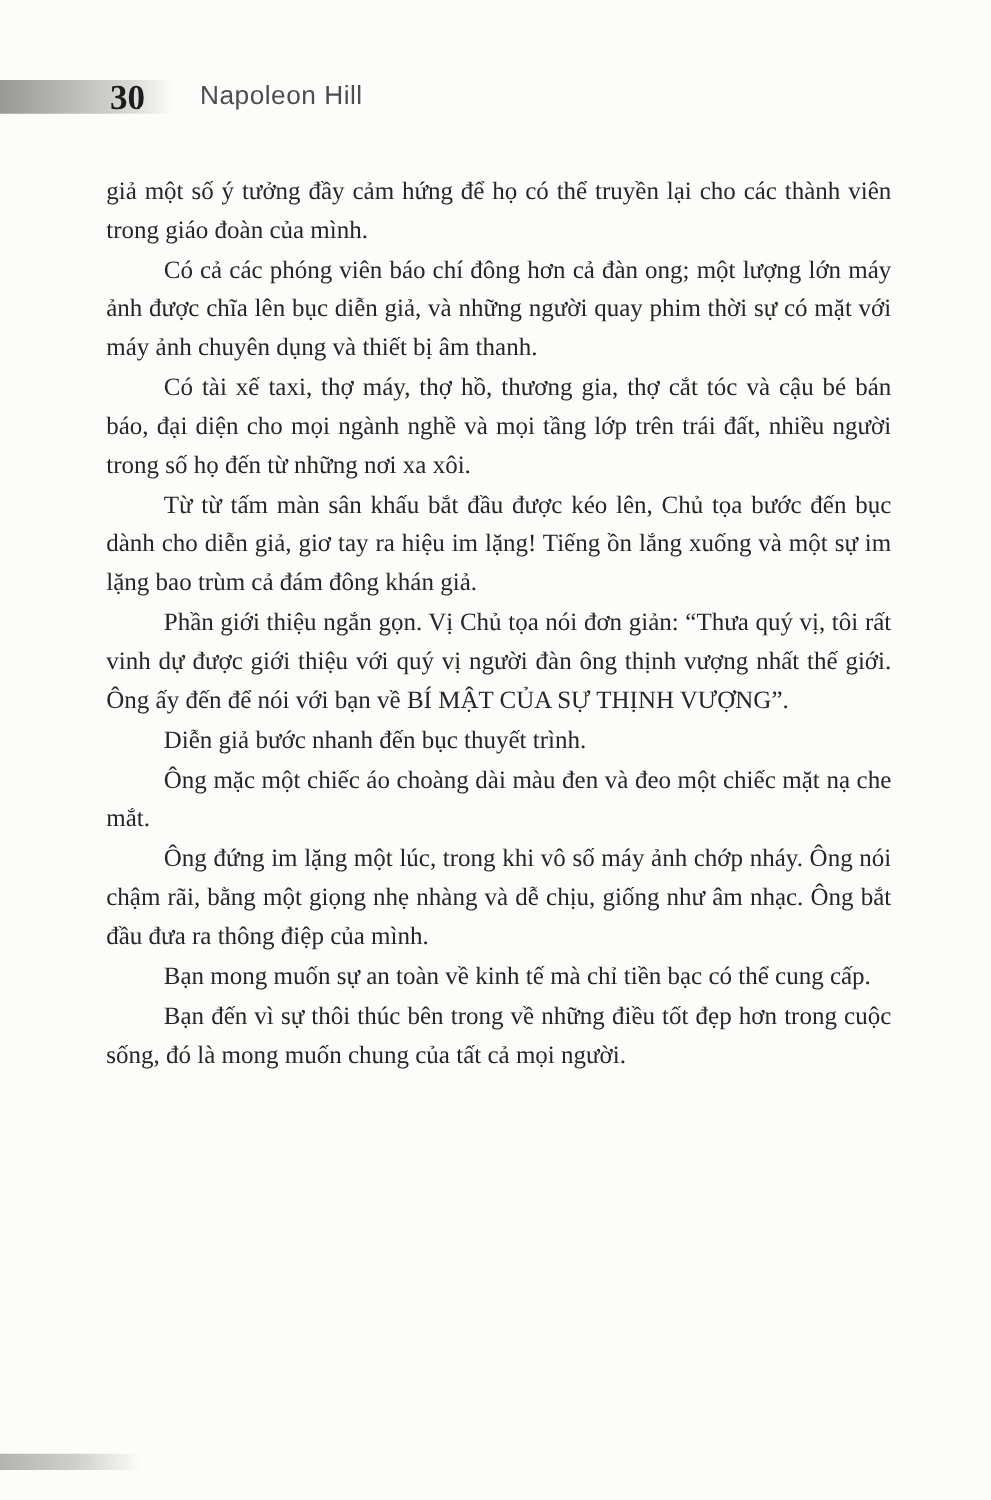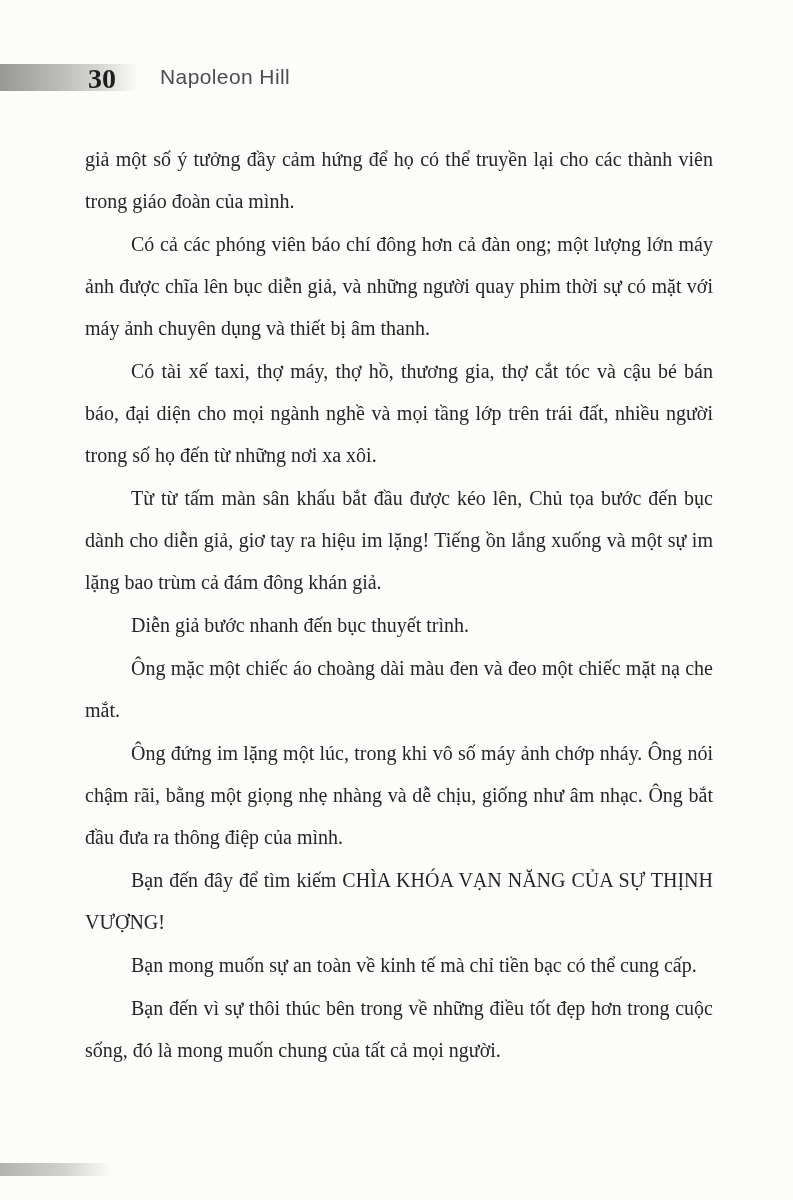--- a/index.html
+++ b/index.html
@@ -62,7 +62,7 @@
     width: 628px;
     text-align: justify;
     font-size: 20px;
-    line-height: 42px;
+    line-height: 31px;
     color: #262626;
   }
   .content p {

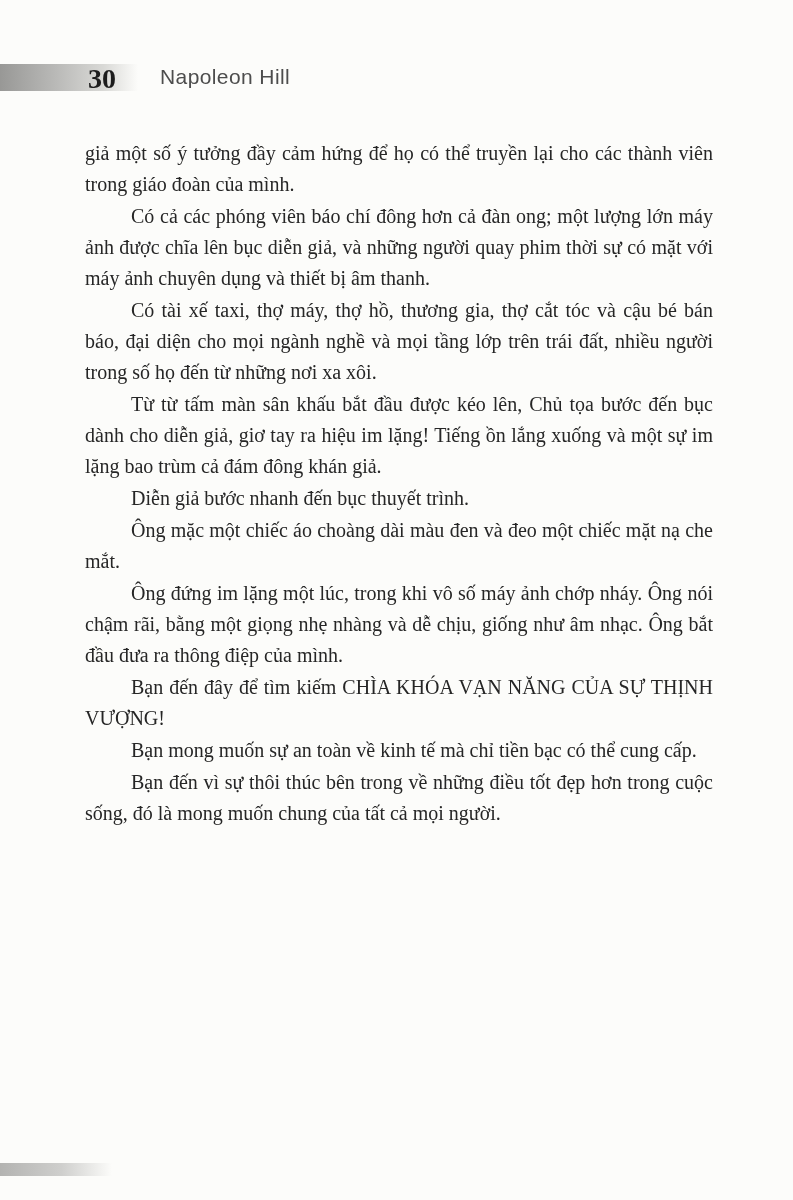--- a/index.html
+++ b/index.html
@@ -98,6 +98,7 @@
     <p>Có cả các phóng viên báo chí đông hơn cả đàn ong; một lượng lớn máy ảnh được chĩa lên bục diễn giả, và những người quay phim thời sự có mặt với máy ảnh chuyên dụng và thiết bị âm thanh.</p>
     <p>Có tài xế taxi, thợ máy, thợ hồ, thương gia, thợ cắt tóc và cậu bé bán báo, đại diện cho mọi ngành nghề và mọi tầng lớp trên trái đất, nhiều người trong số họ đến từ những nơi xa xôi.</p>
     <p>Từ từ tấm màn sân khấu bắt đầu được kéo lên, Chủ tọa bước đến bục dành cho diễn giả, giơ tay ra hiệu im lặng! Tiếng ồn lắng xuống và một sự im lặng bao trùm cả đám đông khán giả.</p>
+    <p>Phần giới thiệu ngắn gọn. Vị Chủ tọa nói đơn giản: “Thưa quý vị, tôi rất vinh dự được giới thiệu với quý vị người đàn ông thịnh vượng nhất thế giới. Ông ấy đến để nói với bạn về BÍ MẬT CỦA SỰ THỊNH VƯỢNG”.</p>
     <p>Diễn giả bước nhanh đến bục thuyết trình.</p>
     <p>Ông mặc một chiếc áo choàng dài màu đen và đeo một chiếc mặt nạ che mắt.</p>
     <p>Ông đứng im lặng một lúc, trong khi vô số máy ảnh chớp nháy. Ông nói chậm rãi, bằng một giọng nhẹ nhàng và dễ chịu, giống như âm nhạc. Ông bắt đầu đưa ra thông điệp của mình.</p>

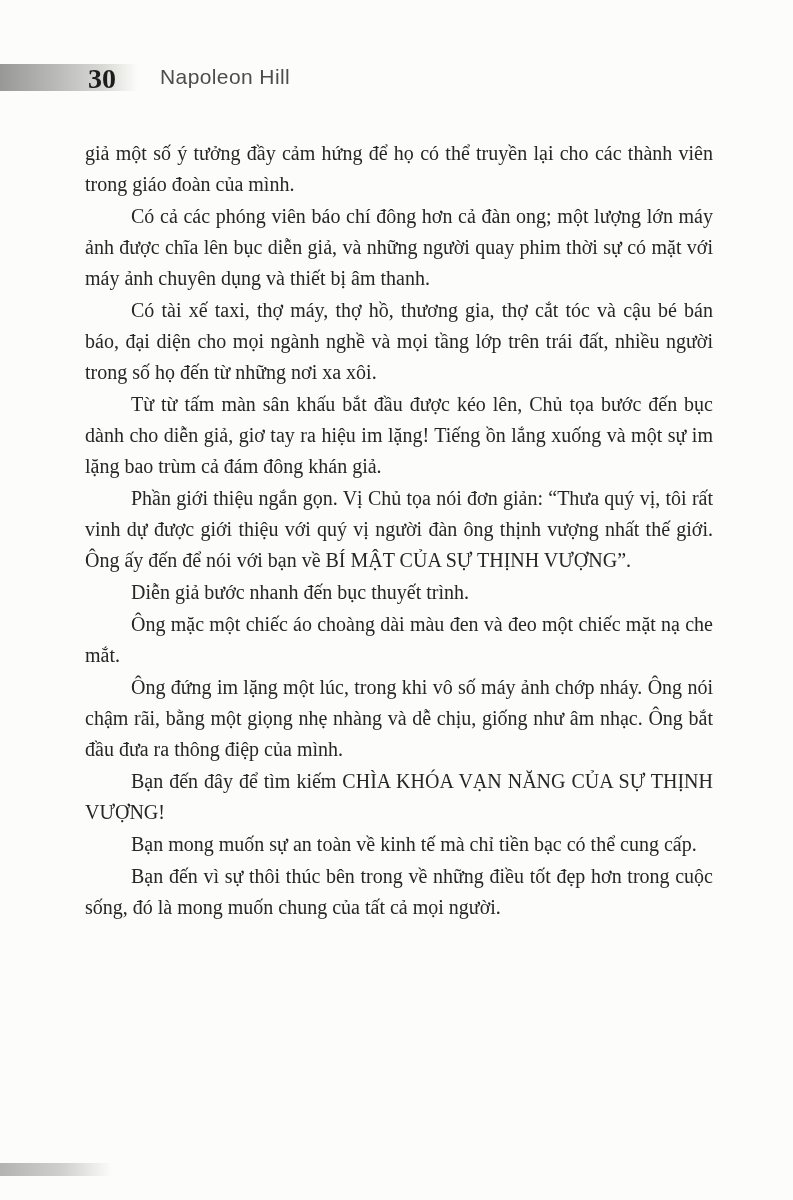--- a/index.html
+++ b/index.html
@@ -102,7 +102,6 @@
     <p>Diễn giả bước nhanh đến bục thuyết trình.</p>
     <p>Ông mặc một chiếc áo choàng dài màu đen và đeo một chiếc mặt nạ che mắt.</p>
     <p>Ông đứng im lặng một lúc, trong khi vô số máy ảnh chớp nháy. Ông nói chậm rãi, bằng một giọng nhẹ nhàng và dễ chịu, giống như âm nhạc. Ông bắt đầu đưa ra thông điệp của mình.</p>
-    <p>Bạn đến đây để tìm kiếm CHÌA KHÓA VẠN NĂNG CỦA SỰ THỊNH VƯỢNG!</p>
     <p>Bạn mong muốn sự an toàn về kinh tế mà chỉ tiền bạc có thể cung cấp.</p>
     <p>Bạn đến vì sự thôi thúc bên trong về những điều tốt đẹp hơn trong cuộc sống, đó là mong muốn chung của tất cả mọi người.</p>
   </main>

